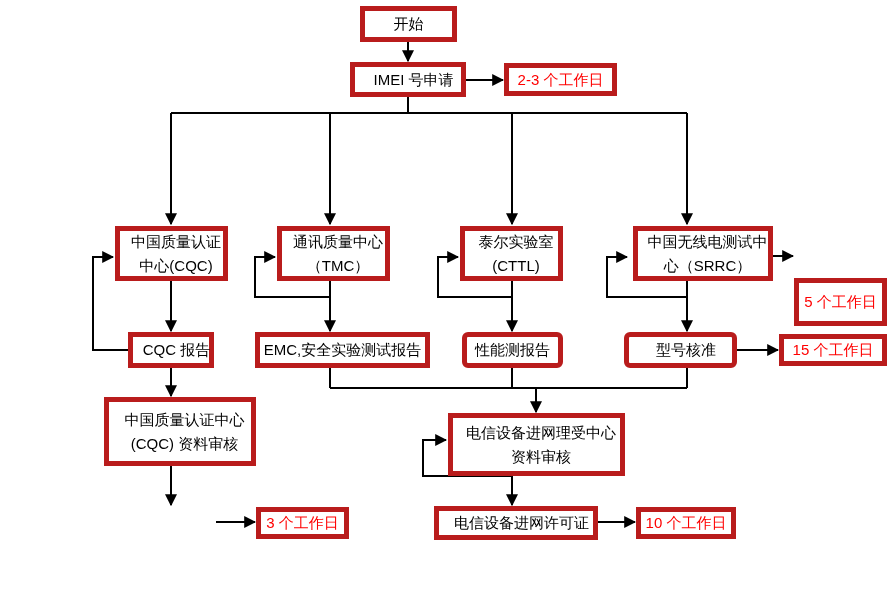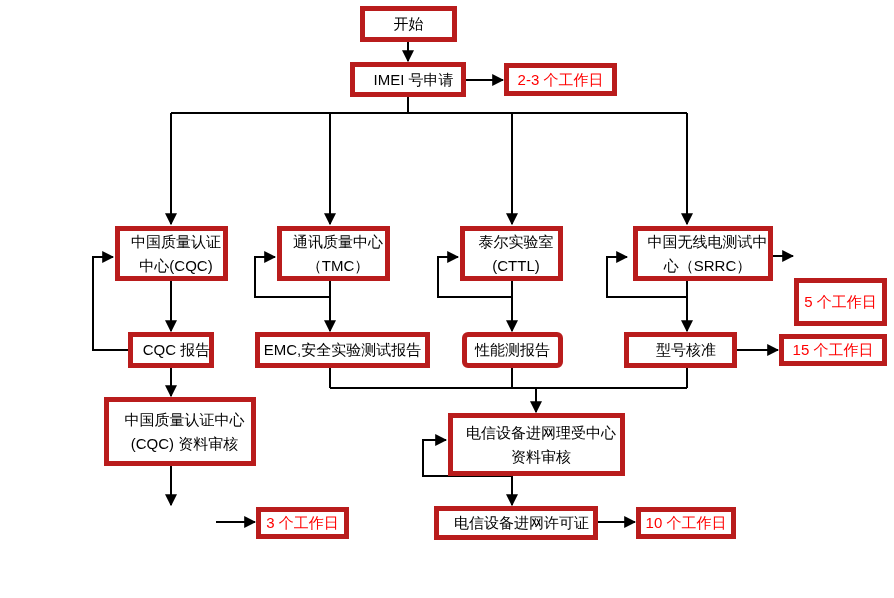--- a/index.html
+++ b/index.html
@@ -171,7 +171,7 @@
     <span class="ln">性能测报告</span>
   </div>
 
-  <div class="node left pad" style="left:624px; top:332px; width:113px; height:36px;">
+  <div class="node left pad" style="left:624px; top:332px; width:113px; height:36px;border-radius:6px;">
     <span class="ln">型号核准</span>
   </div>
 

